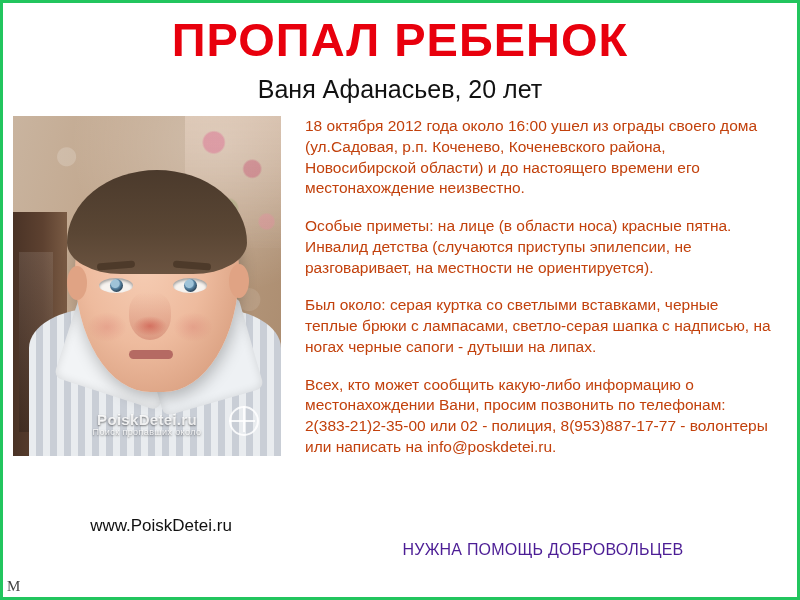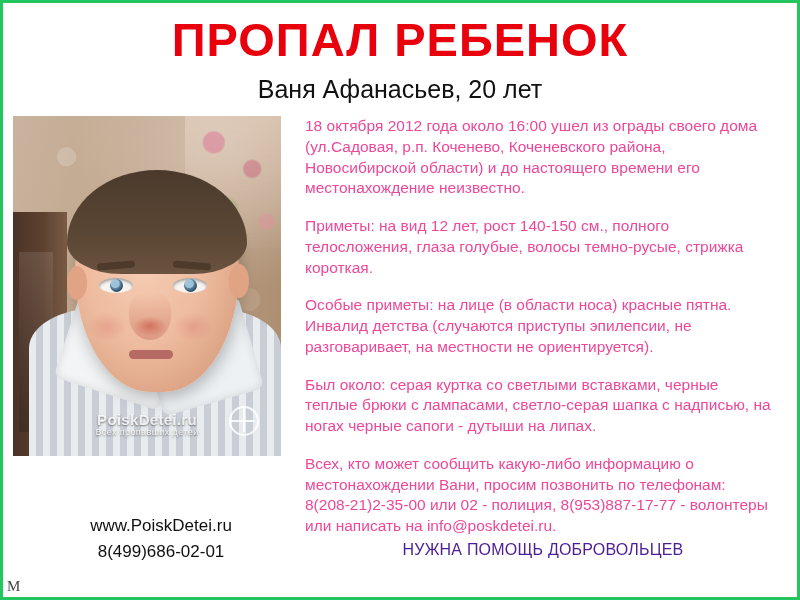--- a/index.html
+++ b/index.html
@@ -290,7 +290,7 @@
     margin: 0 8px 17px 0;
     font-size: 15.5px;
     line-height: 1.34;
-    color: #ec4899;
+    color: #c2410c;
   }
   .text-col p:last-child {
     margin-bottom: 0;

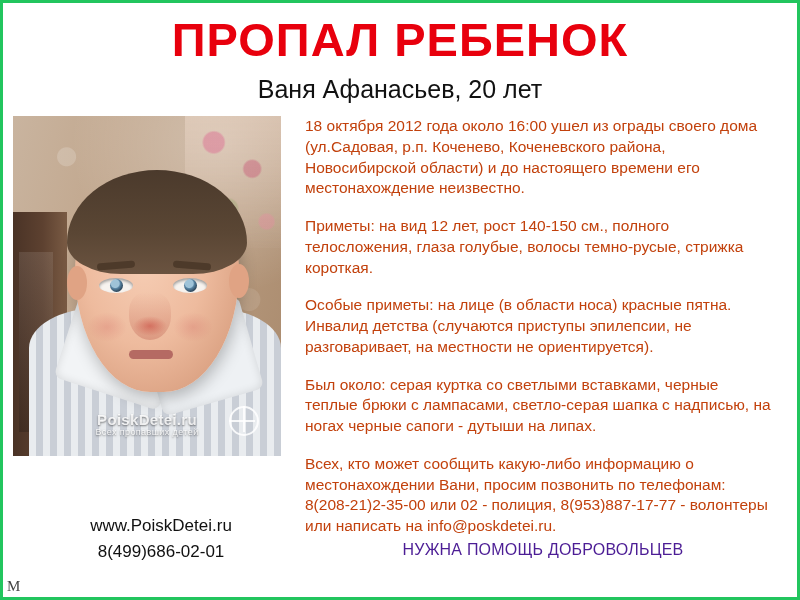--- a/index.html
+++ b/index.html
@@ -373,7 +373,6 @@
 
     <div class="text-col">
       <p>18 октября 2012 года около 16:00 ушел из ограды своего дома (ул.Садовая, р.п. Коченево, Коченевского района, Новосибирской области) и до настоящего времени его местонахождение неизвестно.</p>
-      <p>Приметы: на вид 12 лет, рост 140-150 см., полного телосложения, глаза голубые, волосы темно-русые, стрижка короткая.</p>
       <p>Особые приметы: на лице (в области носа) красные пятна. Инвалид детства (случаются приступы эпилепсии, не разговаривает, на местности не ориентируется).</p>
       <p>Был около: серая куртка со светлыми вставками, черные теплые брюки с лампасами, светло-серая шапка с надписью, на ногах черные сапоги - дутыши на липах.</p>
       <p>Всех, кто может сообщить какую-либо информацию о местонахождении Вани, просим позвонить по телефонам: 8(208-21)2-35-00 или 02 - полиция, 8(953)887-17-77 - волонтеры или написать на info@poskdetei.ru.</p>

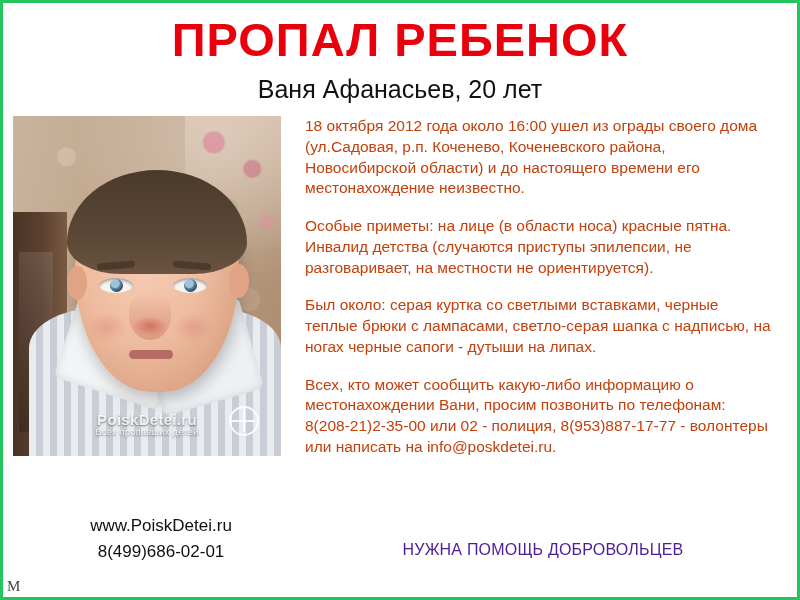--- a/index.html
+++ b/index.html
@@ -375,7 +375,7 @@
       <p>18 октября 2012 года около 16:00 ушел из ограды своего дома (ул.Садовая, р.п. Коченево, Коченевского района, Новосибирской области) и до настоящего времени его местонахождение неизвестно.</p>
       <p>Особые приметы: на лице (в области носа) красные пятна. Инвалид детства (случаются приступы эпилепсии, не разговаривает, на местности не ориентируется).</p>
       <p>Был около: серая куртка со светлыми вставками, черные теплые брюки с лампасами, светло-серая шапка с надписью, на ногах черные сапоги - дутыши на липах.</p>
-      <p>Всех, кто может сообщить какую-либо информацию о местонахождении Вани, просим позвонить по телефонам: 8(208-21)2-35-00 или 02 - полиция, 8(953)887-17-77 - волонтеры или написать на info@poskdetei.ru.</p>
+      <p>Всех, кто может сообщить какую-либо информацию о местонахождении Вани, просим позвонить по телефонам: 2(383-21)2-35-00 или 02 - полиция, 8(953)887-17-77 - волонтеры или написать на info@poskdetei.ru.</p>
     </div>
 
   </div>

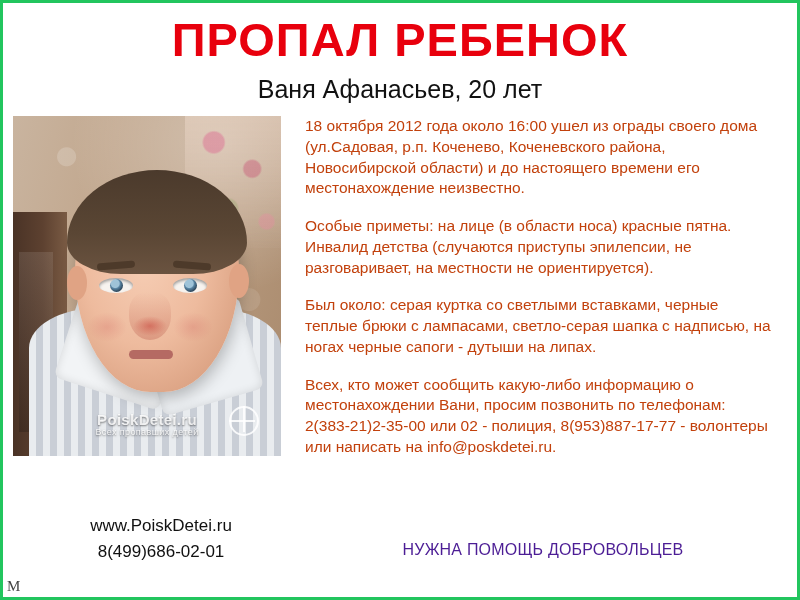--- a/index.html
+++ b/index.html
@@ -365,7 +365,7 @@
 
         <div class="photo-watermark">
           <div class="wm-main">PoiskDetei.ru</div>
-          <div class="wm-sub">Всех пропавших детей</div>
+          <div class="wm-sub">Поиск пропавших около</div>
         </div>
         <div class="wm-globe"></div>
       </div>

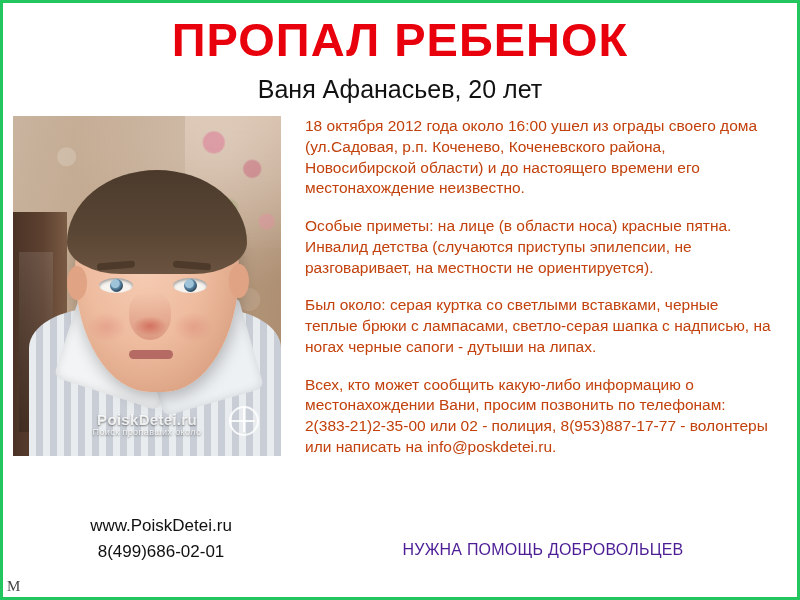--- a/index.html
+++ b/index.html
@@ -383,7 +383,6 @@
   <div class="footer">
     <div class="footer-left">
       <div>www.PoiskDetei.ru</div>
-      <div>8(499)686-02-01</div>
     </div>
     <div class="footer-right">НУЖНА ПОМОЩЬ ДОБРОВОЛЬЦЕВ</div>
   </div>

